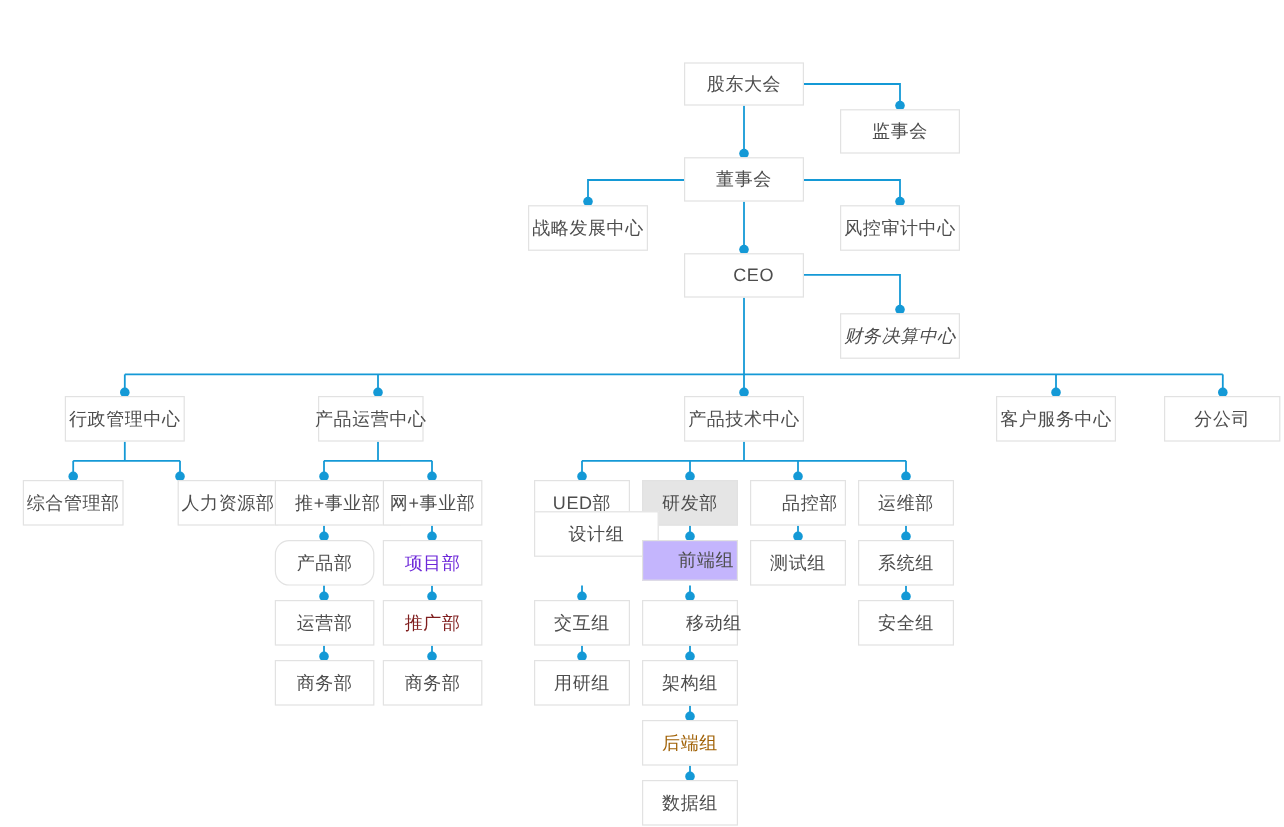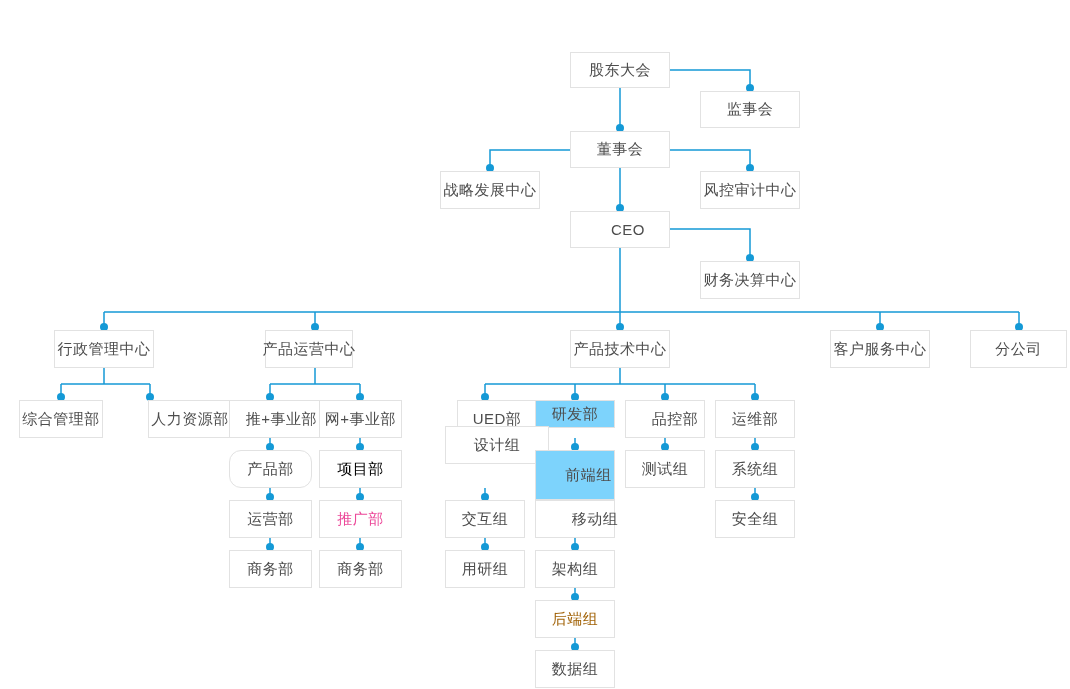--- a/index.html
+++ b/index.html
@@ -123,7 +123,7 @@
       <div class="node" style="left: 440px; top: 171px; width: 100px; height: 38px; border-color: rgb(226, 226, 226); background: rgb(255, 255, 255); color: rgb(77, 77, 77);">战略发展中心</div>
       <div class="node" style="left: 700px; top: 171px; width: 100px; height: 38px; border-color: rgb(226, 226, 226); background: rgb(255, 255, 255); color: rgb(77, 77, 77);">风控审计中心</div>
       <div class="node" style="left: 570px; top: 211px; width: 100px; height: 37px; border-color: rgb(226, 226, 226); background: rgb(255, 255, 255); color: rgb(77, 77, 77); padding-left: 16px;">CEO</div>
-      <div class="node" style="left: 700px; top: 261px; width: 100px; height: 38px; border-color: rgb(226, 226, 226); background: rgb(255, 255, 255); color: rgb(77, 77, 77);">财务决算中心</div>
+      <div class="node" style="left: 700px; top: 261px; width: 100px; height: 38px; border-color: rgb(226, 226, 226); background: rgb(255, 255, 255); color: rgb(77, 77, 77); font-style: italic;">财务决算中心</div>
       <div class="node" style="left: 54px; top: 330px; width: 100px; height: 38px; border-color: rgb(226, 226, 226); background: rgb(255, 255, 255); color: rgb(77, 77, 77);">行政管理中心</div>
       <div class="node" style="left: 265px; top: 330px; width: 88px; height: 38px; border-color: rgb(226, 226, 226); background: rgb(255, 255, 255); color: rgb(77, 77, 77);">产品运营中心</div>
       <div class="node" style="left: 570px; top: 330px; width: 100px; height: 38px; border-color: rgb(226, 226, 226); background: rgb(255, 255, 255); color: rgb(77, 77, 77);">产品技术中心</div>

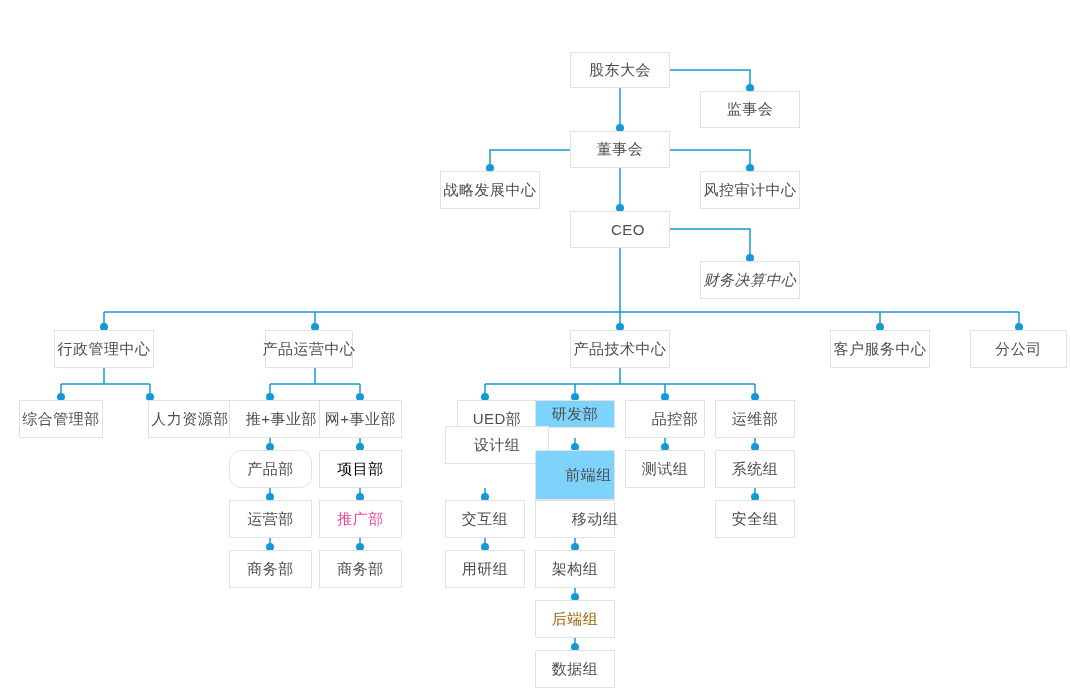--- a/index.html
+++ b/index.html
@@ -139,7 +139,7 @@
       <div class="node" style="left: 319px; top: 500px; width: 83px; height: 38px; border-color: rgb(226, 226, 226); background: rgb(255, 255, 255); color: #ec4899;">推广部</div>
       <div class="node" style="left: 229px; top: 550px; width: 83px; height: 38px; border-color: rgb(226, 226, 226); background: rgb(255, 255, 255); color: rgb(77, 77, 77);">商务部</div>
       <div class="node" style="left: 319px; top: 550px; width: 83px; height: 38px; border-color: rgb(226, 226, 226); background: rgb(255, 255, 255); color: rgb(77, 77, 77);">商务部</div>
-      <div class="node" style="left: 445px; top: 400px; width: 80px; height: 38px; border-color: rgb(226, 226, 226); background: rgb(255, 255, 255); color: rgb(77, 77, 77); margin-left: 12px;">UED部</div>
+      <div class="node" style="left: 445px; top: 400px; width: 80px; height: 38px; border-color: rgb(226, 226, 226); background: rgb(255, 255, 255); color: rgb(77, 77, 77);">UED部</div>
       <div class="node" style="left: 535px; top: 400px; width: 80px; height: 28px; border-color: rgb(226, 226, 226); background: #7dd3fc; color: rgb(77, 77, 77);">研发部</div>
       <div class="node" style="left: 625px; top: 400px; width: 80px; height: 38px; border-color: rgb(226, 226, 226); background: rgb(255, 255, 255); color: rgb(77, 77, 77); padding-left: 20px;">品控部</div>
       <div class="node" style="left: 715px; top: 400px; width: 80px; height: 38px; border-color: rgb(226, 226, 226); background: rgb(255, 255, 255); color: rgb(77, 77, 77);">运维部</div>

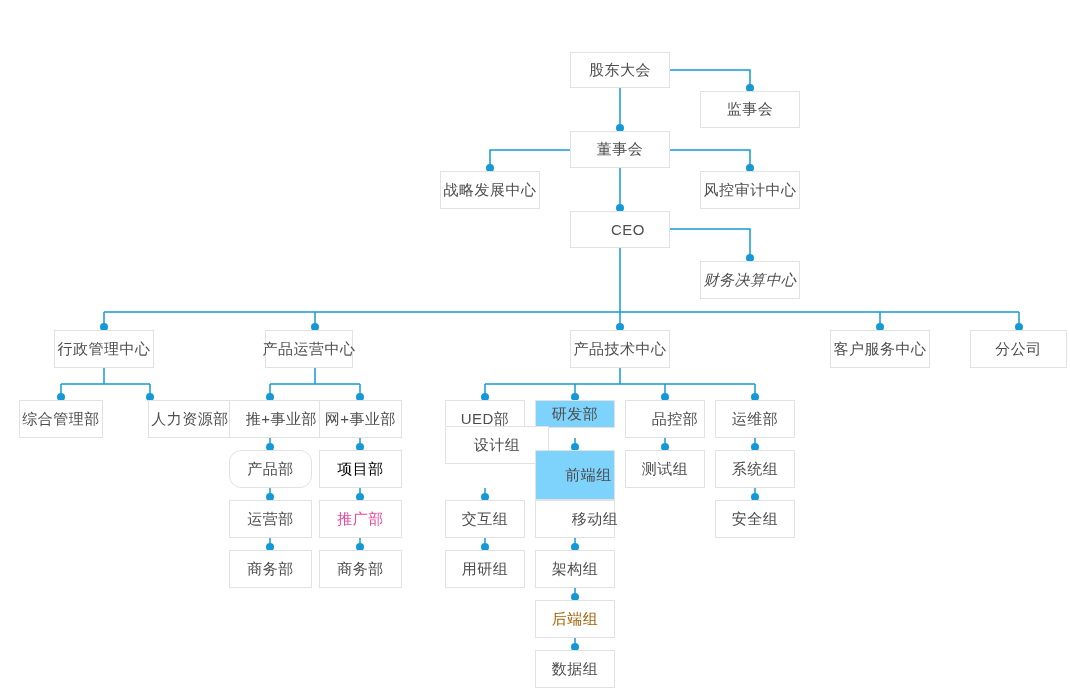--- a/index.html
+++ b/index.html
@@ -140,7 +140,7 @@
       <div class="node" style="left: 229px; top: 550px; width: 83px; height: 38px; border-color: rgb(226, 226, 226); background: rgb(255, 255, 255); color: rgb(77, 77, 77);">商务部</div>
       <div class="node" style="left: 319px; top: 550px; width: 83px; height: 38px; border-color: rgb(226, 226, 226); background: rgb(255, 255, 255); color: rgb(77, 77, 77);">商务部</div>
       <div class="node" style="left: 445px; top: 400px; width: 80px; height: 38px; border-color: rgb(226, 226, 226); background: rgb(255, 255, 255); color: rgb(77, 77, 77);">UED部</div>
-      <div class="node" style="left: 535px; top: 400px; width: 80px; height: 28px; border-color: rgb(226, 226, 226); background: #7dd3fc; color: rgb(77, 77, 77);">研发部</div>
+      <div class="node" style="left: 535px; top: 400px; width: 80px; height: 38px; border-color: rgb(226, 226, 226); background: #e5e5e5; color: rgb(77, 77, 77);">研发部</div>
       <div class="node" style="left: 625px; top: 400px; width: 80px; height: 38px; border-color: rgb(226, 226, 226); background: rgb(255, 255, 255); color: rgb(77, 77, 77); padding-left: 20px;">品控部</div>
       <div class="node" style="left: 715px; top: 400px; width: 80px; height: 38px; border-color: rgb(226, 226, 226); background: rgb(255, 255, 255); color: rgb(77, 77, 77);">运维部</div>
       <div class="node" style="left: 445px; top: 426px; width: 104px; height: 38px; border-color: rgb(226, 226, 226); background: rgb(255, 255, 255); color: rgb(77, 77, 77);">设计组</div>

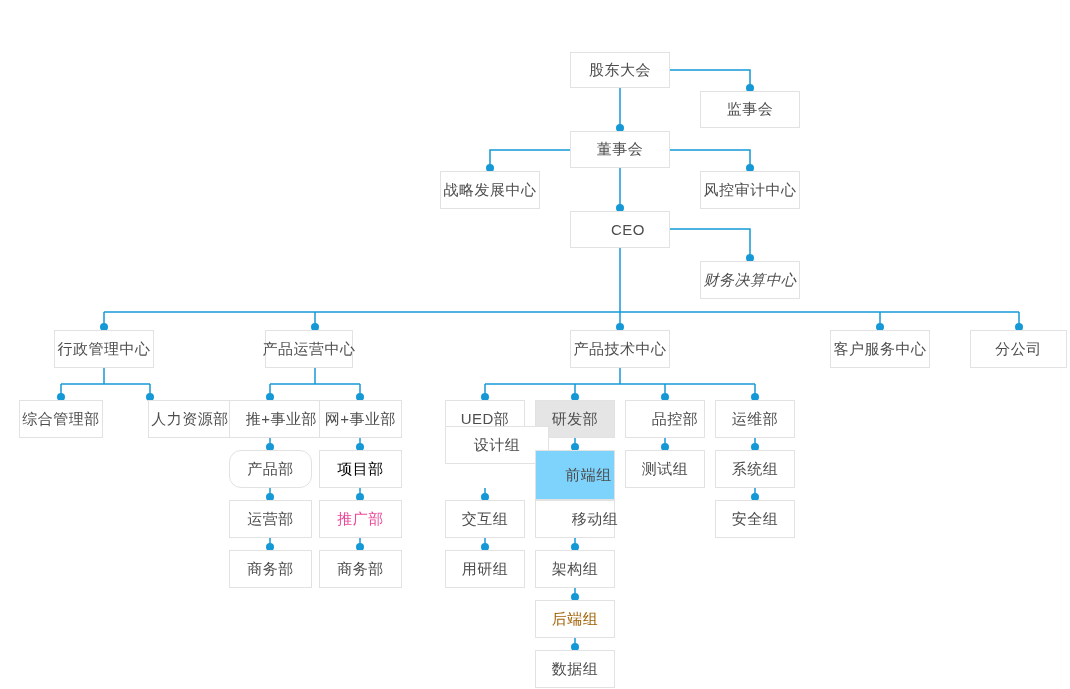--- a/index.html
+++ b/index.html
@@ -134,7 +134,7 @@
       <div class="node" style="left: 229px; top: 400px; width: 105px; height: 38px; border-color: rgb(226, 226, 226); background: rgb(255, 255, 255); color: rgb(77, 77, 77);">推+事业部</div>
       <div class="node" style="left: 319px; top: 400px; width: 83px; height: 38px; border-color: rgb(226, 226, 226); background: rgb(255, 255, 255); color: rgb(77, 77, 77);">网+事业部</div>
       <div class="node" style="left: 229px; top: 450px; width: 83px; height: 38px; border-color: rgb(226, 226, 226); background: rgb(255, 255, 255); color: rgb(77, 77, 77); border-radius: 12px;">产品部</div>
-      <div class="node" style="left: 319px; top: 450px; width: 83px; height: 38px; border-color: rgb(226, 226, 226); background: rgb(255, 255, 255); color: #000000;">项目部</div>
+      <div class="node" style="left: 319px; top: 450px; width: 83px; height: 38px; border-color: rgb(226, 226, 226); background: rgb(255, 255, 255); color: #6d28d9;">项目部</div>
       <div class="node" style="left: 229px; top: 500px; width: 83px; height: 38px; border-color: rgb(226, 226, 226); background: rgb(255, 255, 255); color: rgb(77, 77, 77);">运营部</div>
       <div class="node" style="left: 319px; top: 500px; width: 83px; height: 38px; border-color: rgb(226, 226, 226); background: rgb(255, 255, 255); color: #ec4899;">推广部</div>
       <div class="node" style="left: 229px; top: 550px; width: 83px; height: 38px; border-color: rgb(226, 226, 226); background: rgb(255, 255, 255); color: rgb(77, 77, 77);">商务部</div>

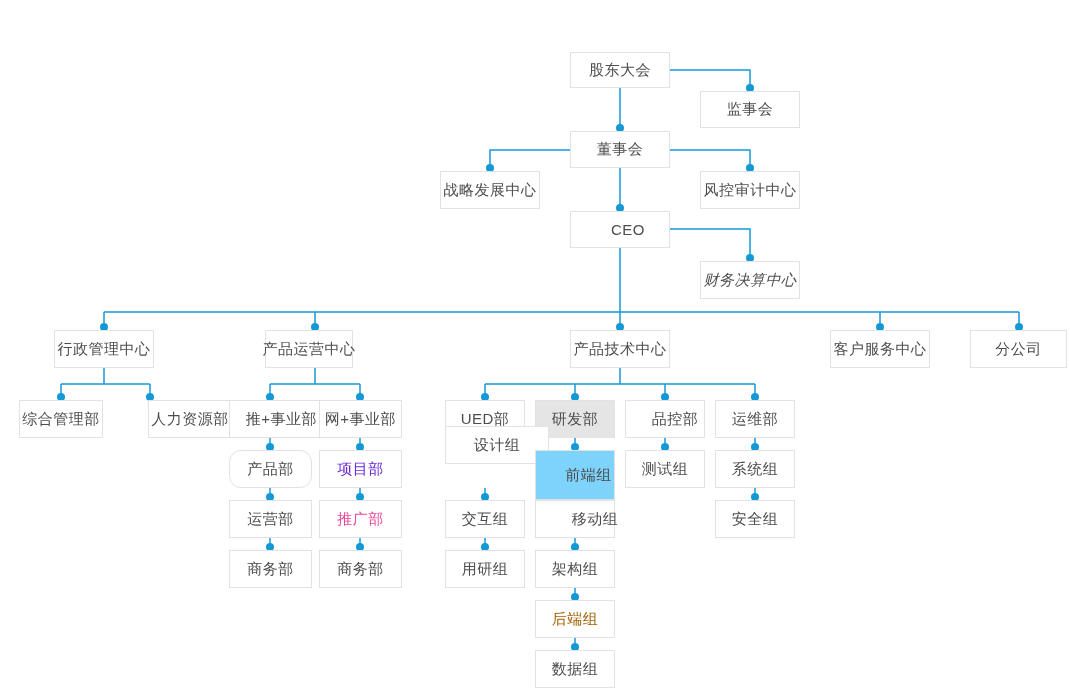--- a/index.html
+++ b/index.html
@@ -144,7 +144,7 @@
       <div class="node" style="left: 625px; top: 400px; width: 80px; height: 38px; border-color: rgb(226, 226, 226); background: rgb(255, 255, 255); color: rgb(77, 77, 77); padding-left: 20px;">品控部</div>
       <div class="node" style="left: 715px; top: 400px; width: 80px; height: 38px; border-color: rgb(226, 226, 226); background: rgb(255, 255, 255); color: rgb(77, 77, 77);">运维部</div>
       <div class="node" style="left: 445px; top: 426px; width: 104px; height: 38px; border-color: rgb(226, 226, 226); background: rgb(255, 255, 255); color: rgb(77, 77, 77);">设计组</div>
-      <div class="node" style="left: 535px; top: 450px; width: 80px; height: 50px; border-color: rgb(226, 226, 226); background: #7dd3fc; color: rgb(77, 77, 77); padding-left: 27px;">前端组</div>
+      <div class="node" style="left: 535px; top: 450px; width: 80px; height: 34px; border-color: rgb(226, 226, 226); background: #c4b5fd; color: rgb(77, 77, 77); padding-left: 27px;">前端组</div>
       <div class="node" style="left: 625px; top: 450px; width: 80px; height: 38px; border-color: rgb(226, 226, 226); background: rgb(255, 255, 255); color: rgb(77, 77, 77);">测试组</div>
       <div class="node" style="left: 715px; top: 450px; width: 80px; height: 38px; border-color: rgb(226, 226, 226); background: rgb(255, 255, 255); color: rgb(77, 77, 77);">系统组</div>
       <div class="node" style="left: 445px; top: 500px; width: 80px; height: 38px; border-color: rgb(226, 226, 226); background: rgb(255, 255, 255); color: rgb(77, 77, 77);">交互组</div>

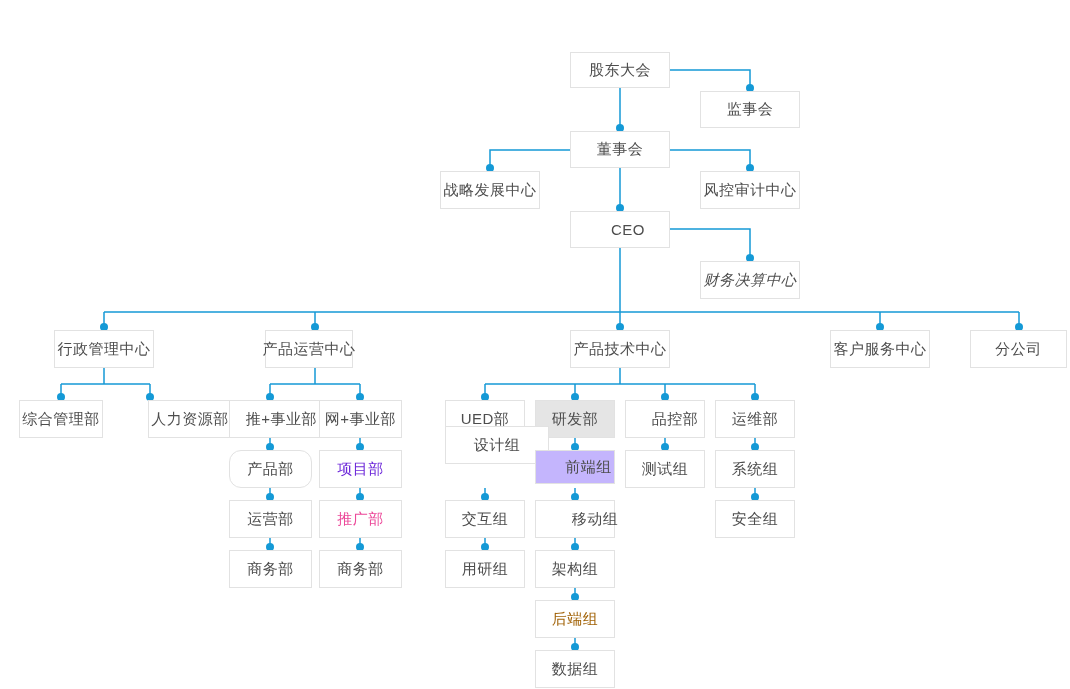--- a/index.html
+++ b/index.html
@@ -136,7 +136,7 @@
       <div class="node" style="left: 229px; top: 450px; width: 83px; height: 38px; border-color: rgb(226, 226, 226); background: rgb(255, 255, 255); color: rgb(77, 77, 77); border-radius: 12px;">产品部</div>
       <div class="node" style="left: 319px; top: 450px; width: 83px; height: 38px; border-color: rgb(226, 226, 226); background: rgb(255, 255, 255); color: #6d28d9;">项目部</div>
       <div class="node" style="left: 229px; top: 500px; width: 83px; height: 38px; border-color: rgb(226, 226, 226); background: rgb(255, 255, 255); color: rgb(77, 77, 77);">运营部</div>
-      <div class="node" style="left: 319px; top: 500px; width: 83px; height: 38px; border-color: rgb(226, 226, 226); background: rgb(255, 255, 255); color: #ec4899;">推广部</div>
+      <div class="node" style="left: 319px; top: 500px; width: 83px; height: 38px; border-color: rgb(226, 226, 226); background: rgb(255, 255, 255); color: #7f1d1d;">推广部</div>
       <div class="node" style="left: 229px; top: 550px; width: 83px; height: 38px; border-color: rgb(226, 226, 226); background: rgb(255, 255, 255); color: rgb(77, 77, 77);">商务部</div>
       <div class="node" style="left: 319px; top: 550px; width: 83px; height: 38px; border-color: rgb(226, 226, 226); background: rgb(255, 255, 255); color: rgb(77, 77, 77);">商务部</div>
       <div class="node" style="left: 445px; top: 400px; width: 80px; height: 38px; border-color: rgb(226, 226, 226); background: rgb(255, 255, 255); color: rgb(77, 77, 77);">UED部</div>

